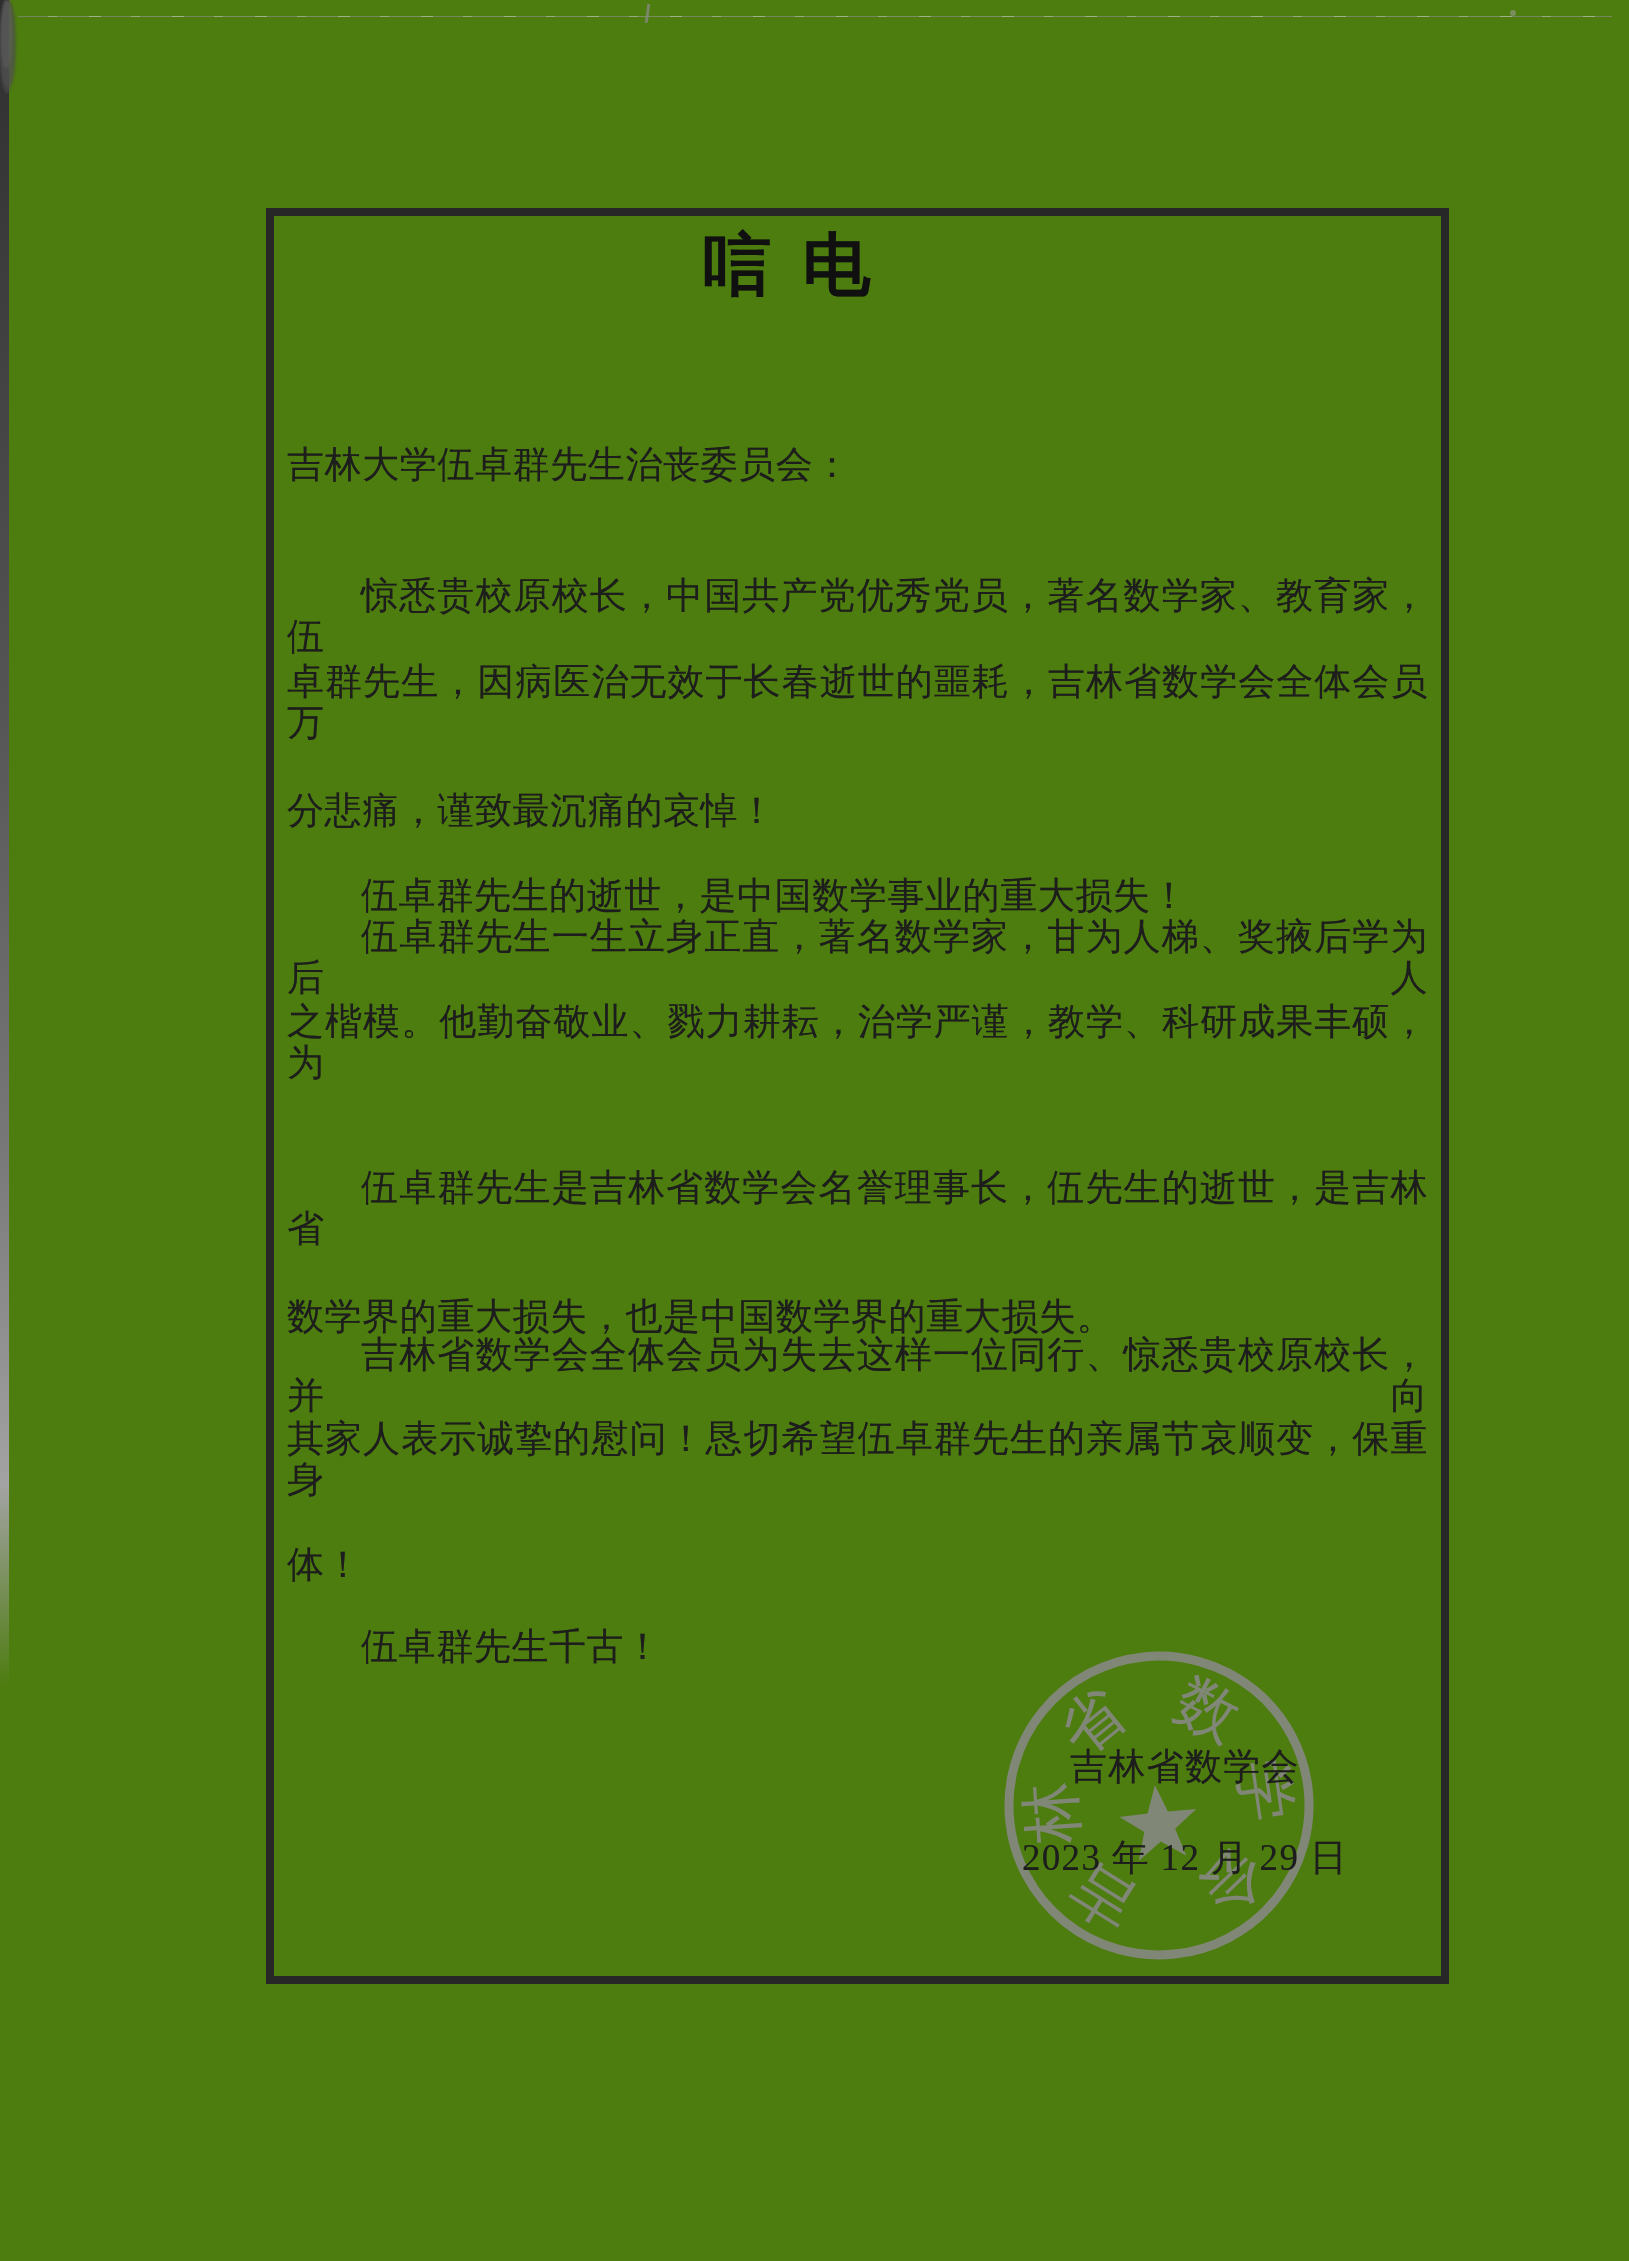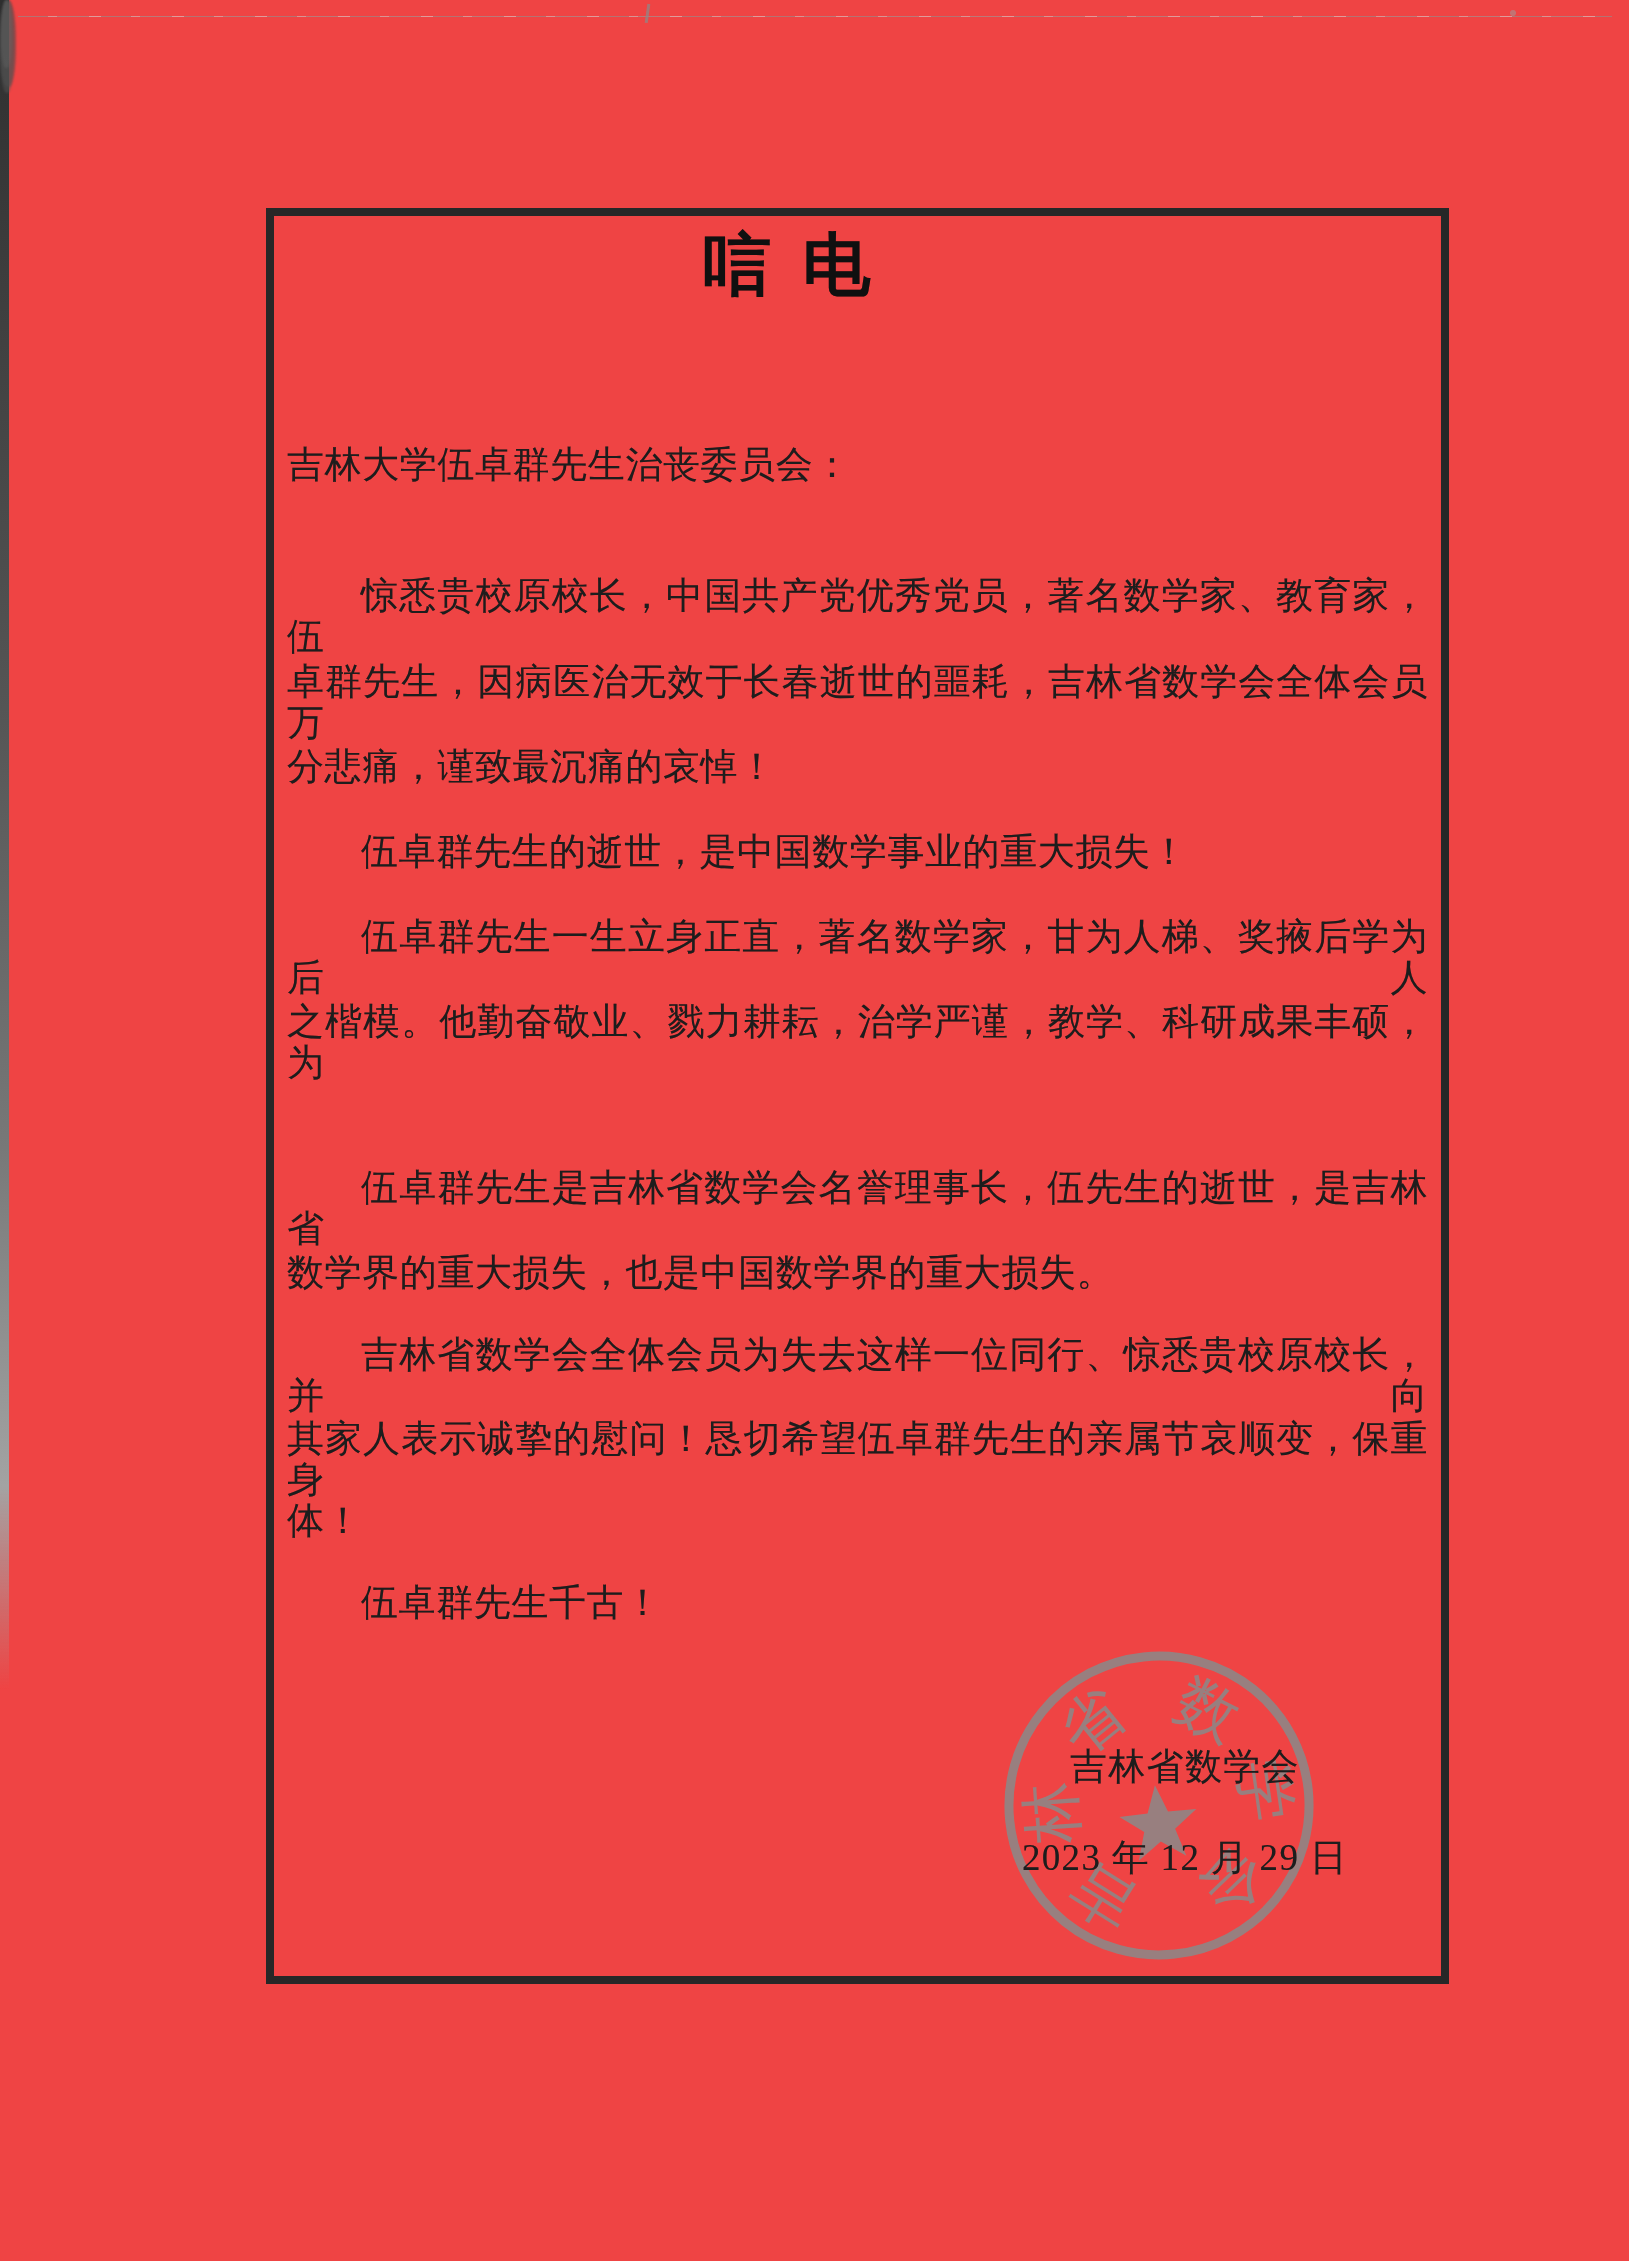--- a/index.html
+++ b/index.html
@@ -6,7 +6,7 @@
   .page{
     position:relative;
     width:1630px;height:2261px;
-    background:#ef4444;
+    background:#4d7c0f;
     overflow:hidden;
     font-family:"Liberation Serif","DejaVu Serif",serif;
     color:#1d1d1d;

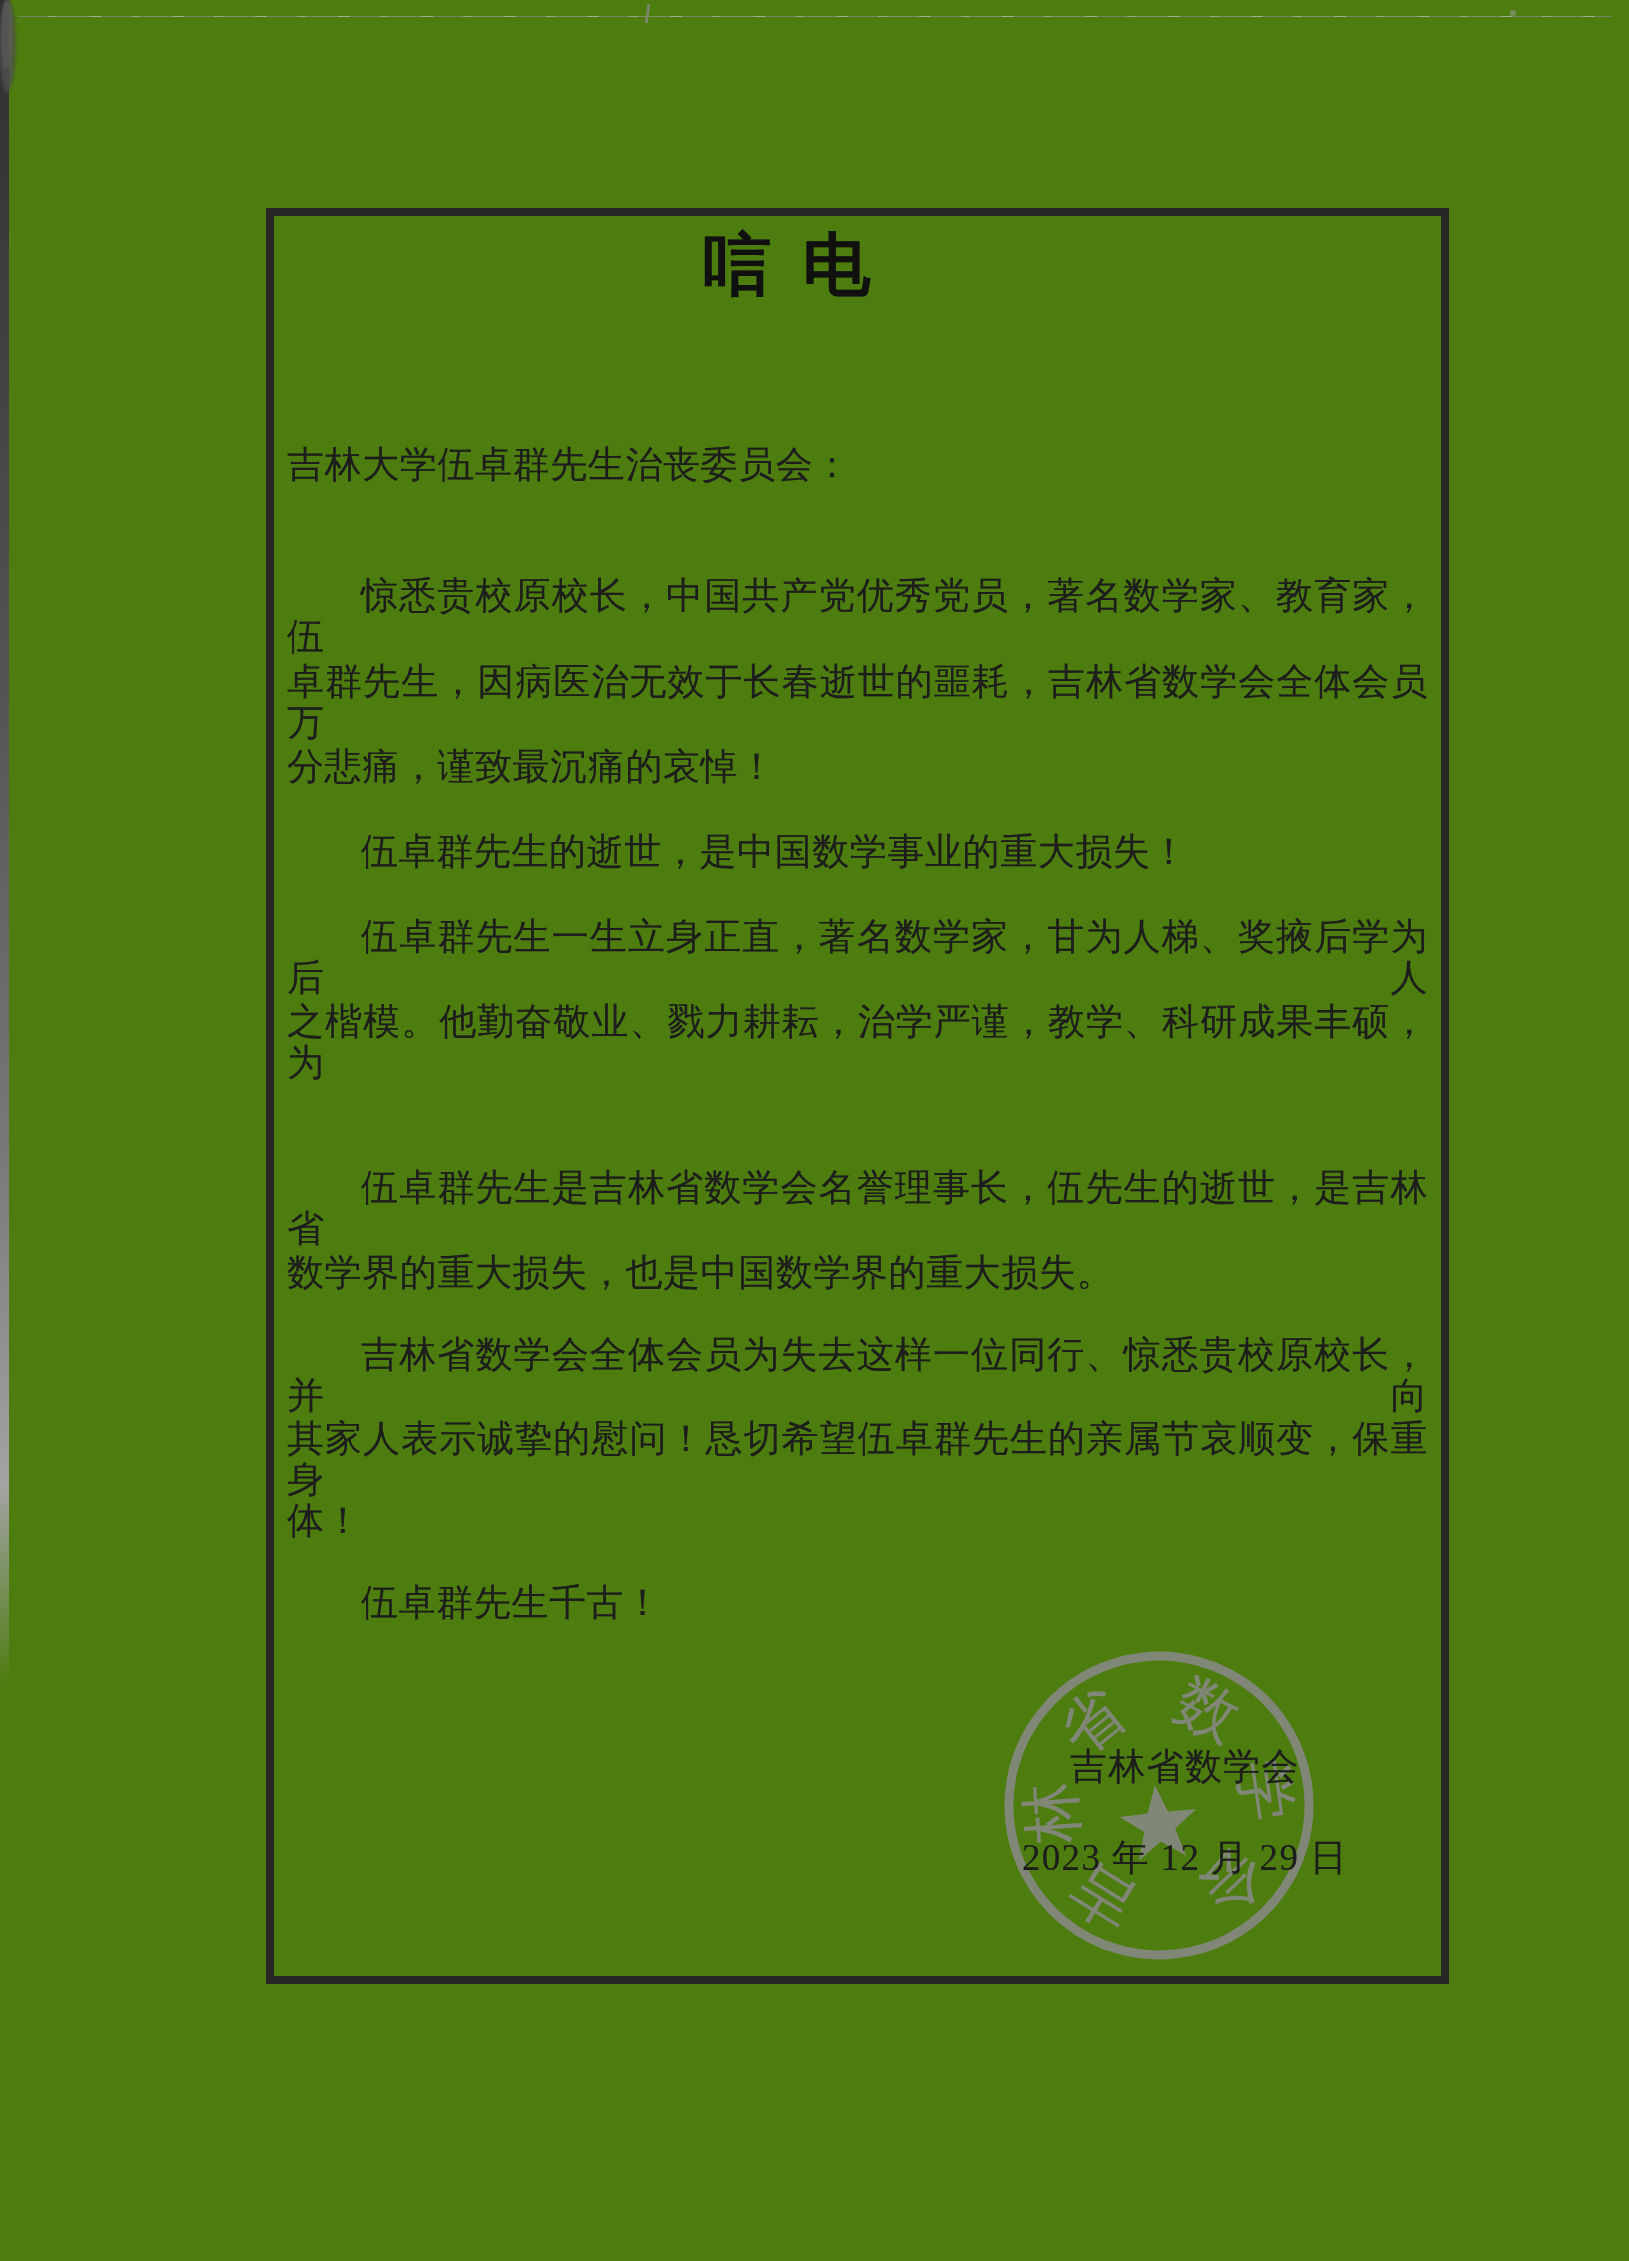--- a/index.html
+++ b/index.html
@@ -62,7 +62,7 @@
     z-index:3;
   }
   .ln.ind{text-indent:74px;font-family:Liberation Serif, serif;}
-  .ln.end{text-align:left;text-align-last:left;width:auto;white-space:pre;}
+  .ln.end{text-align:left;text-align-last:left;width:auto;white-space:pre;margin-top:44px;}
   .sig-org{
     position:absolute;left:1070px;top:1747px;
     font-size:37px;line-height:1.1;letter-spacing:1.3px;

